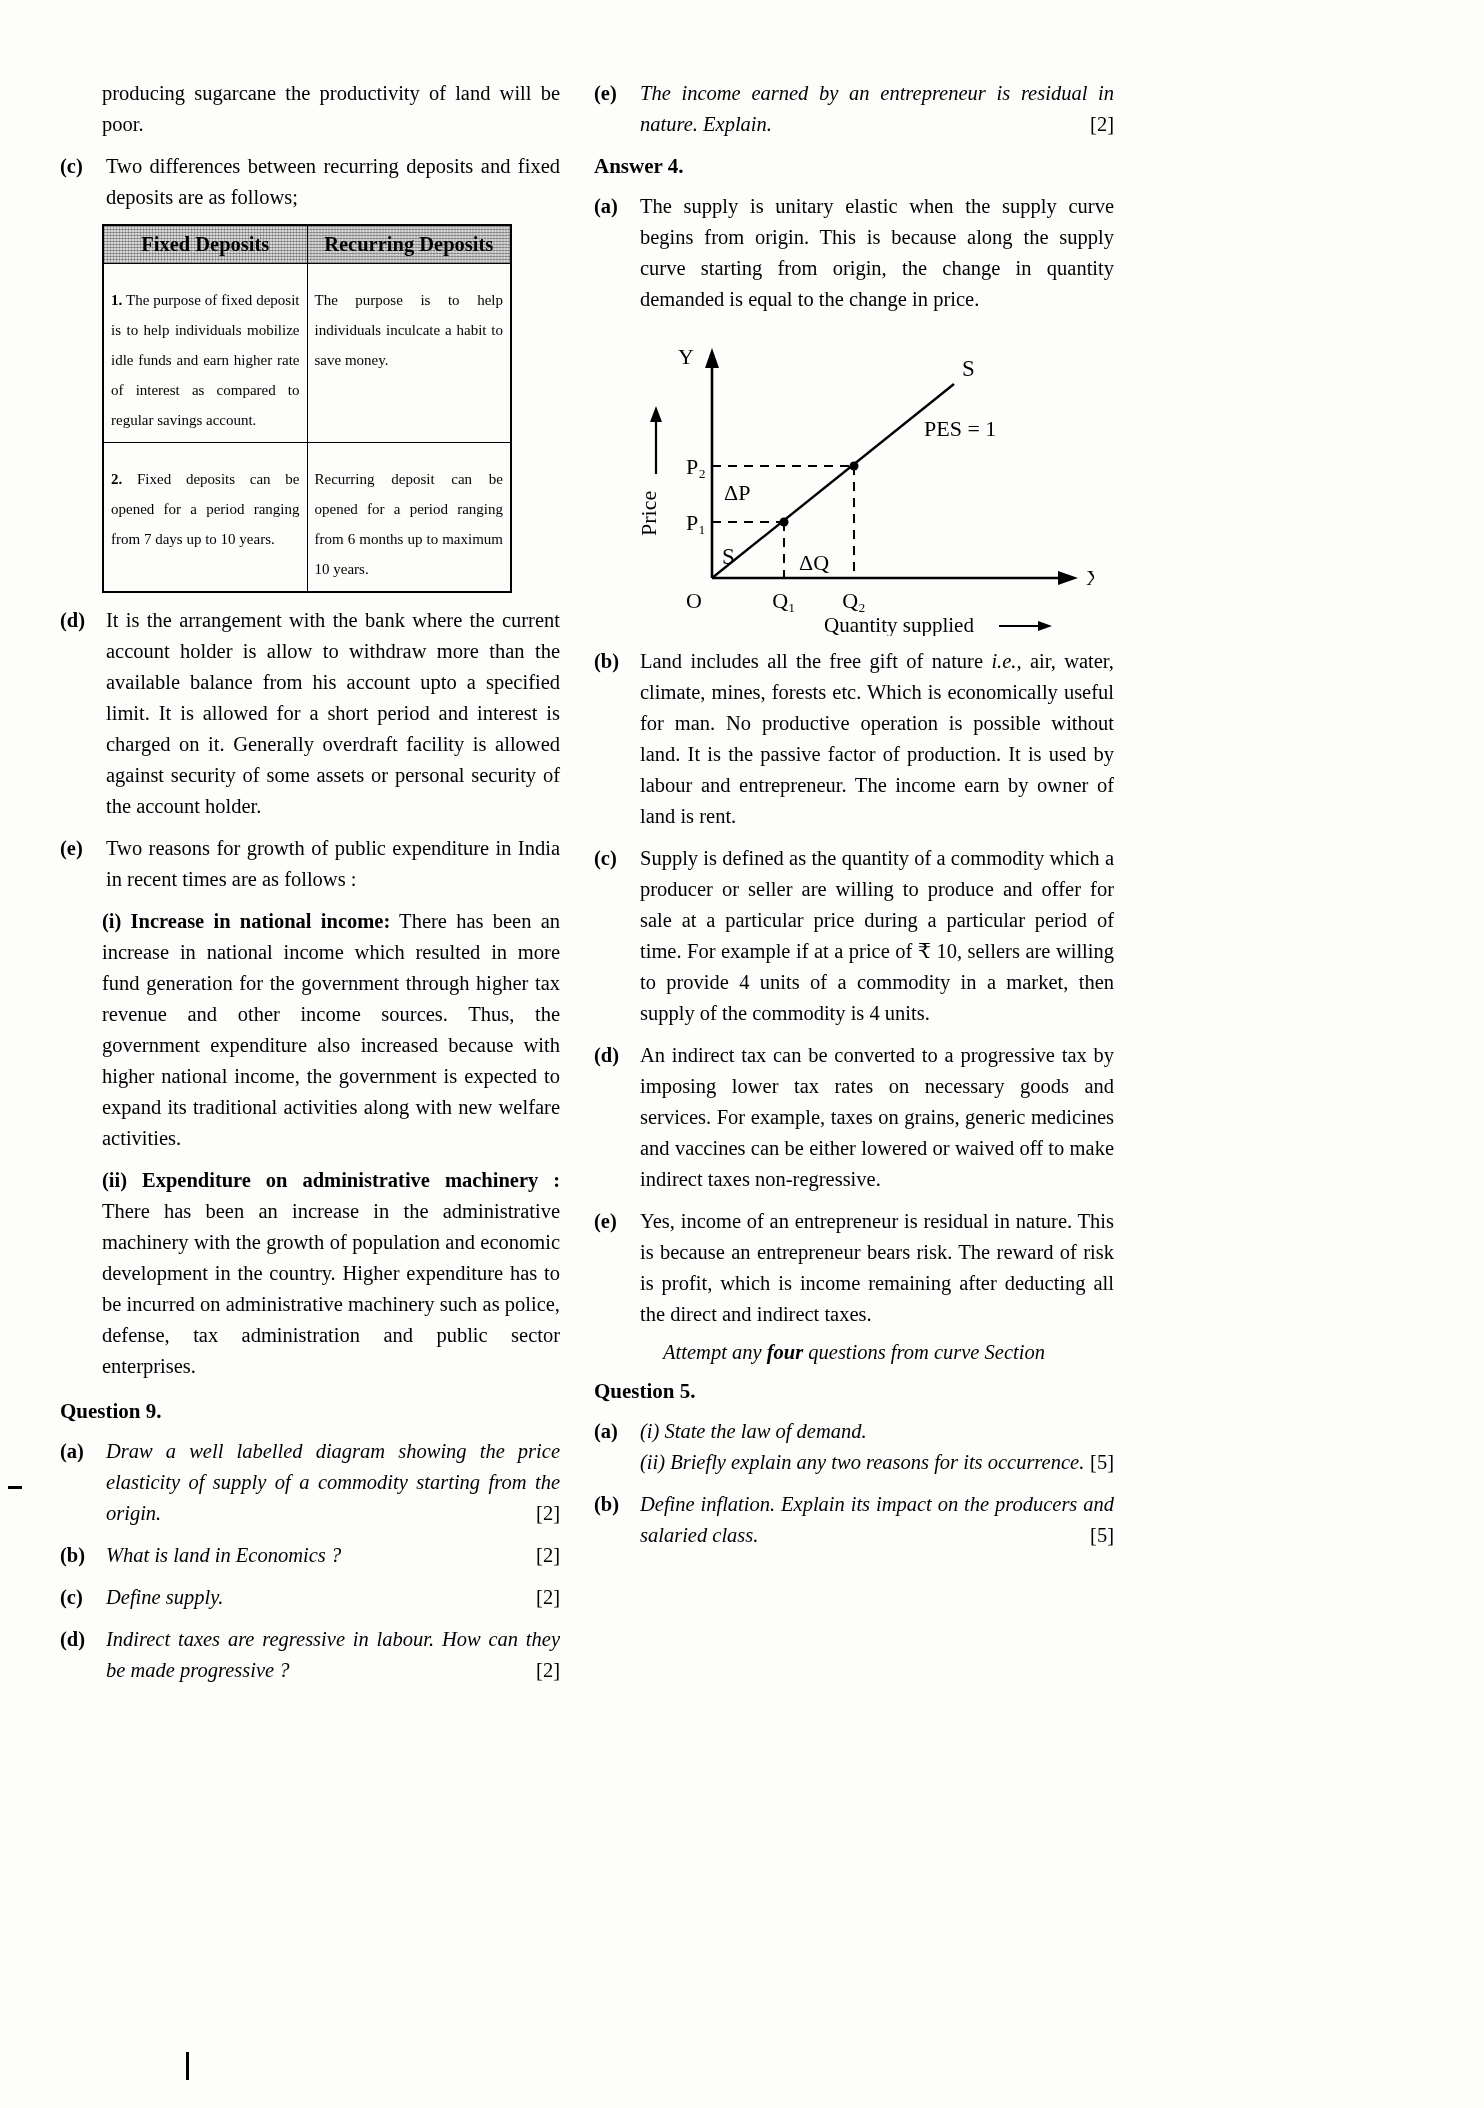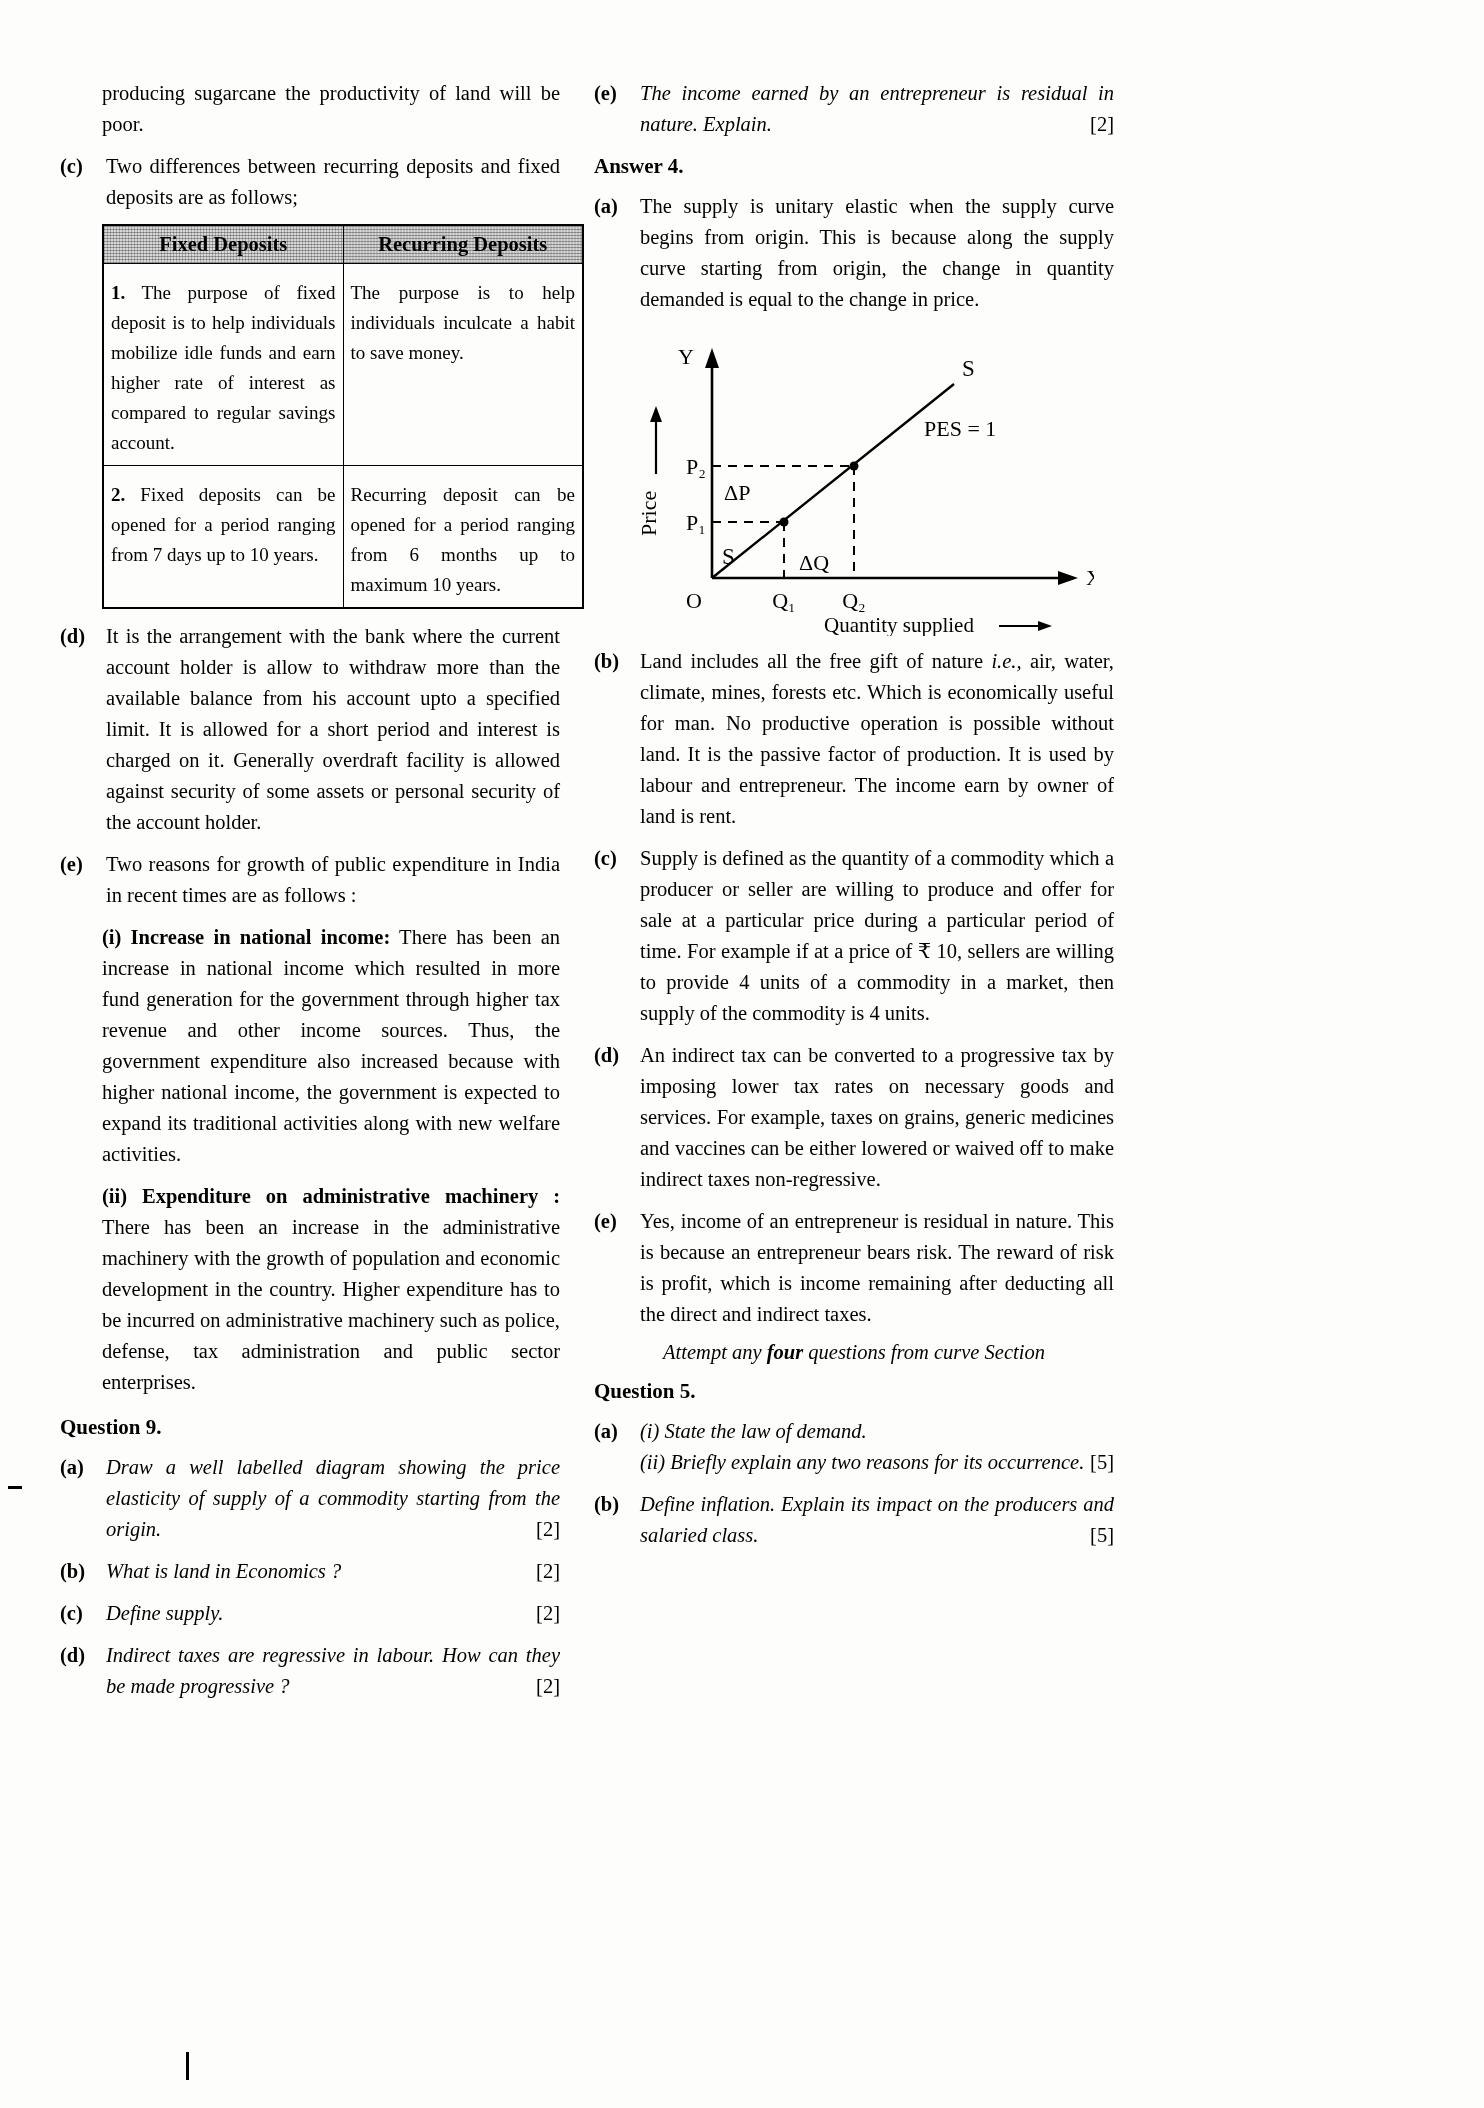--- a/index.html
+++ b/index.html
@@ -64,7 +64,7 @@
   
   table.diff{
     border-collapse:collapse;
-    width:482px;
+    width:410px;
     margin:6px 0 12px 42px;
     table-layout:fixed;
     border:2.5px solid #000;

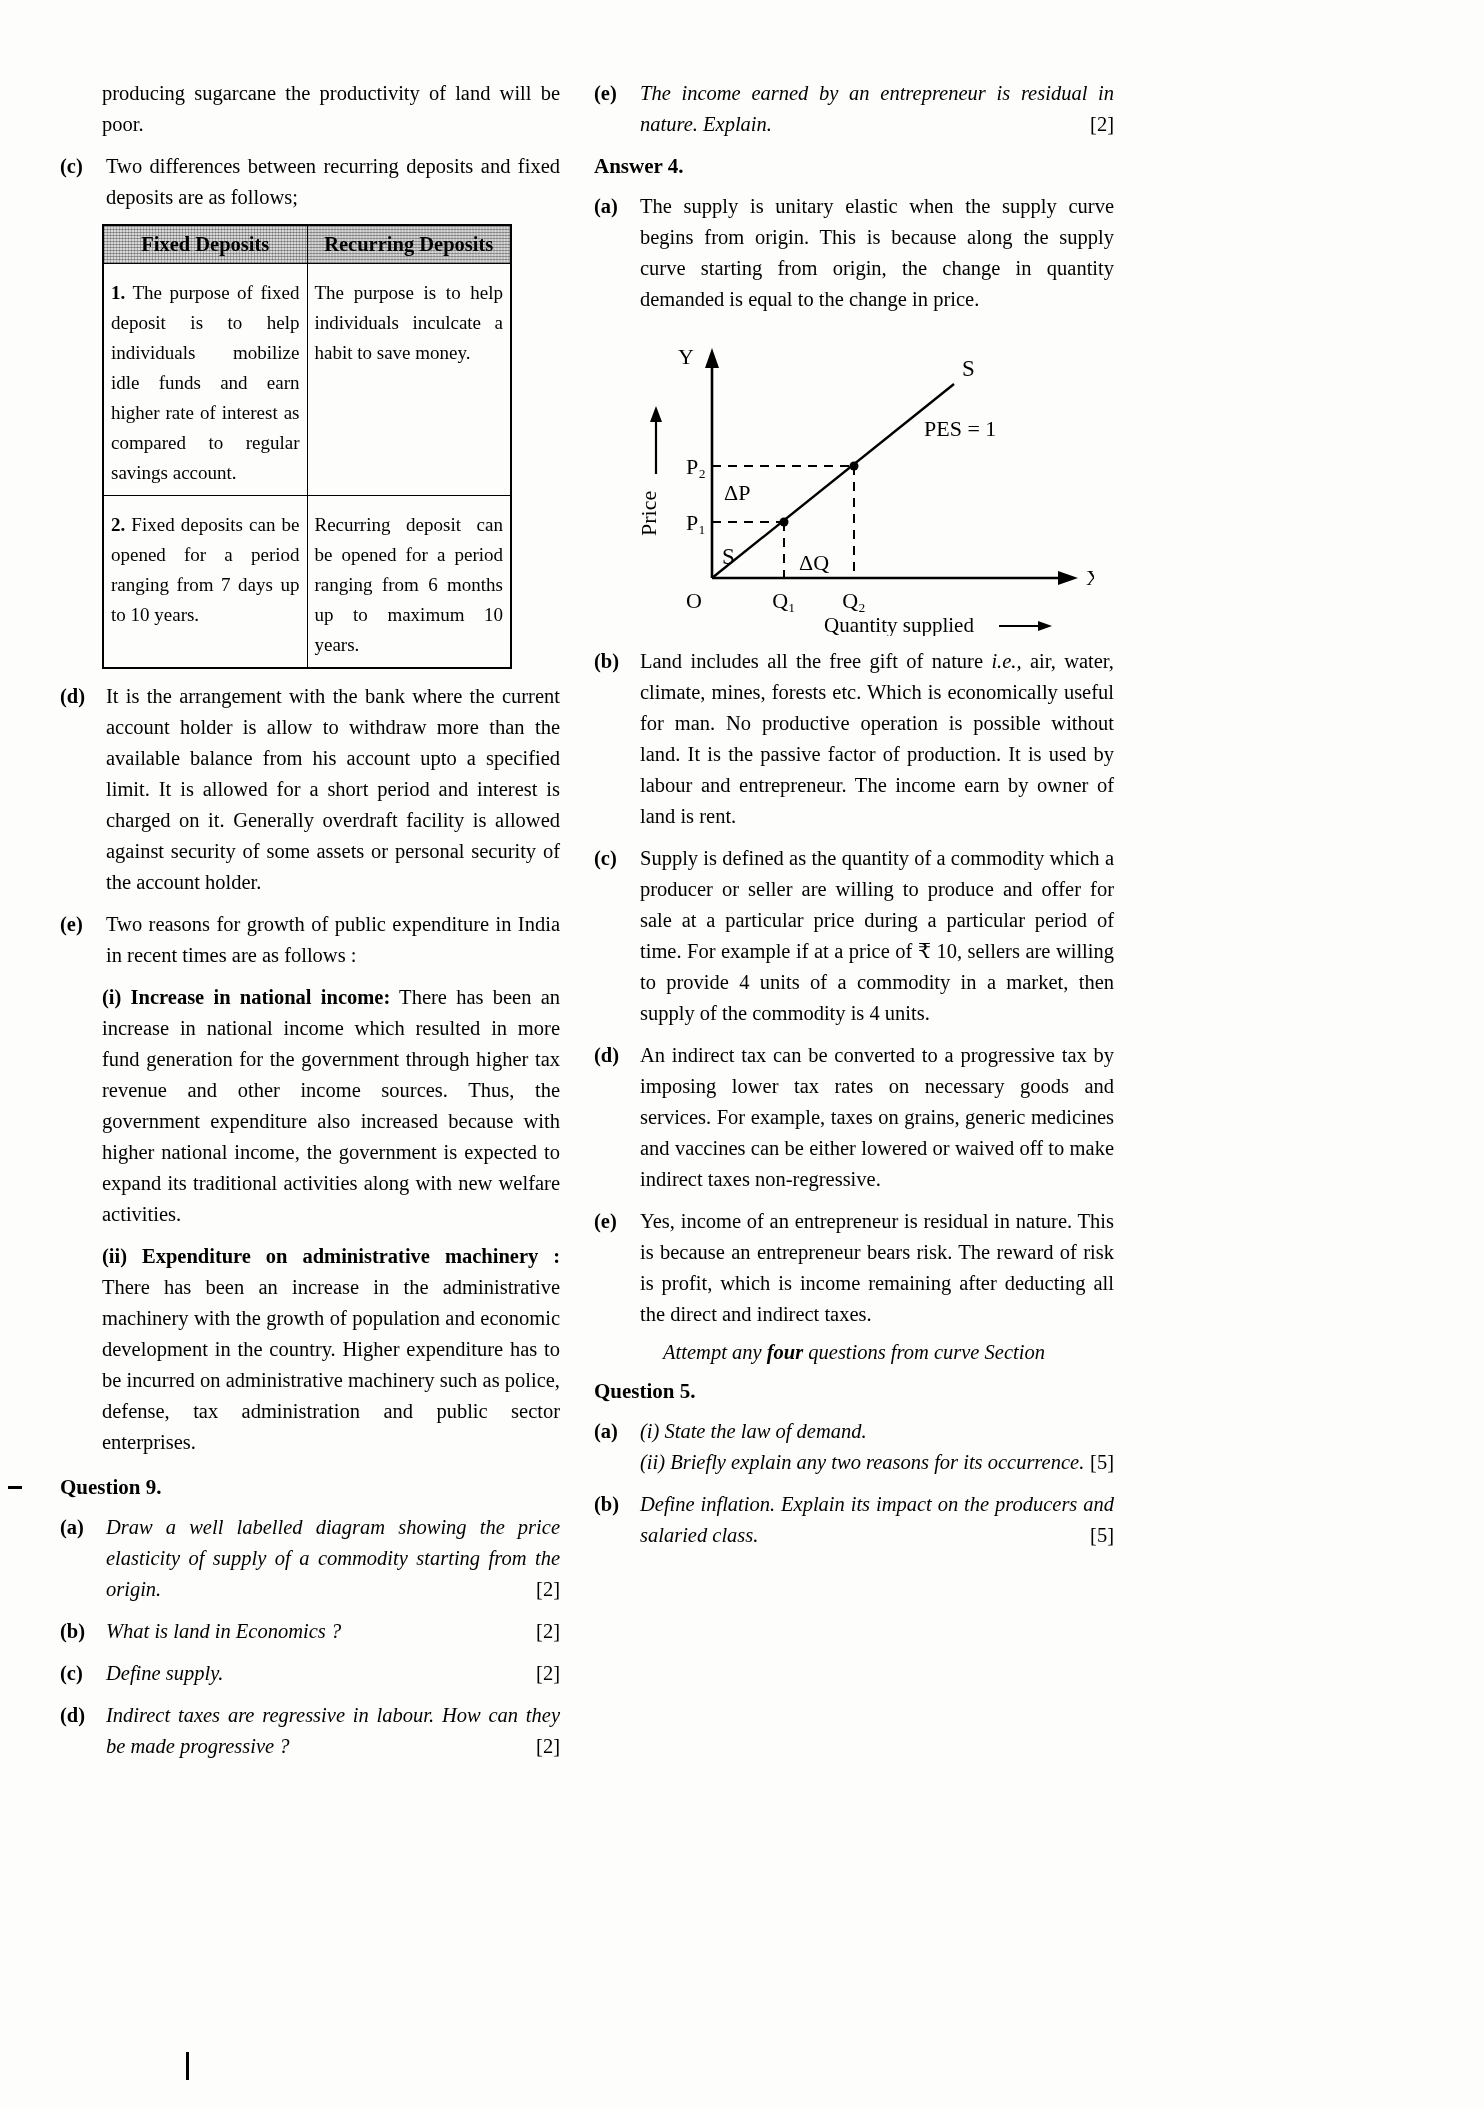--- a/index.html
+++ b/index.html
@@ -72,8 +72,8 @@
   table.diff td,table.diff th{
     border:1.5px solid #000;
     vertical-align:top;
-    padding:14px 7px 7px 7px;
-    font-size:19px;
+    padding:21px 7px 7px 7px;
+    font-size:15px;
     line-height:30px;
     text-align:justify;
   }

